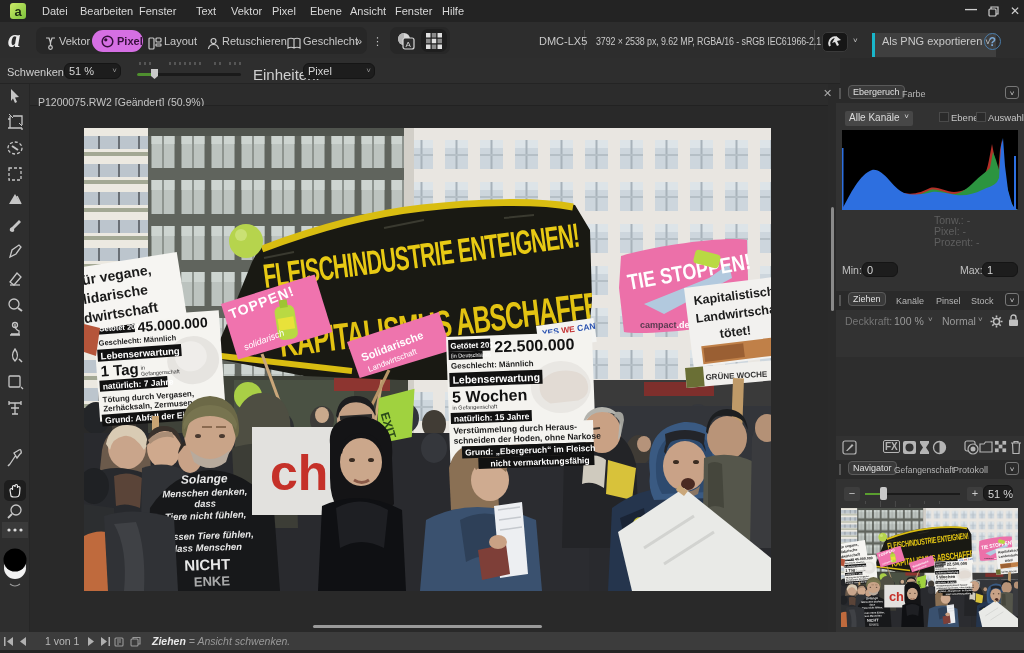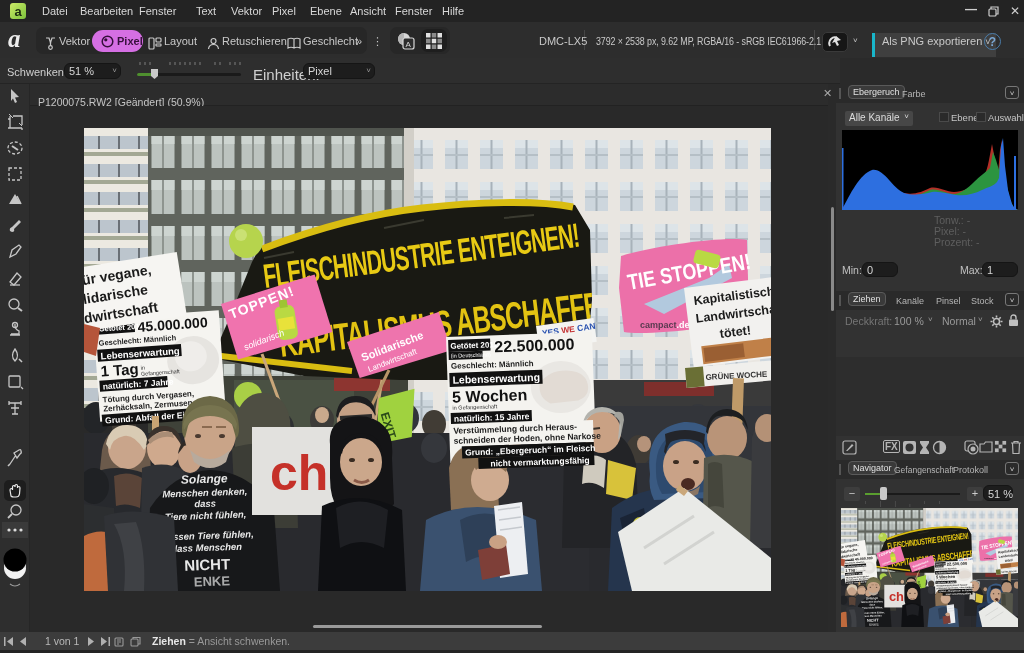--- a/index.html
+++ b/index.html
@@ -677,7 +677,7 @@
     </g>
   </svg>
   <span style="position:absolute; left:45px; top:3px;">1 von 1</span>
-  <span style="position:absolute; left:152px; top:3px; color:#e8e8e8;"><b>Ziehen</b> <span style="color:#999">= Ansicht schwenken.</span></span>
+  <span style="position:absolute; left:152px; top:3px; color:#e8e8e8;font-style:italic;"><b>Ziehen</b> <span style="color:#999">= Ansicht schwenken.</span></span>
 </div>
 <div id="statusbot" class="abs"></div>
 

